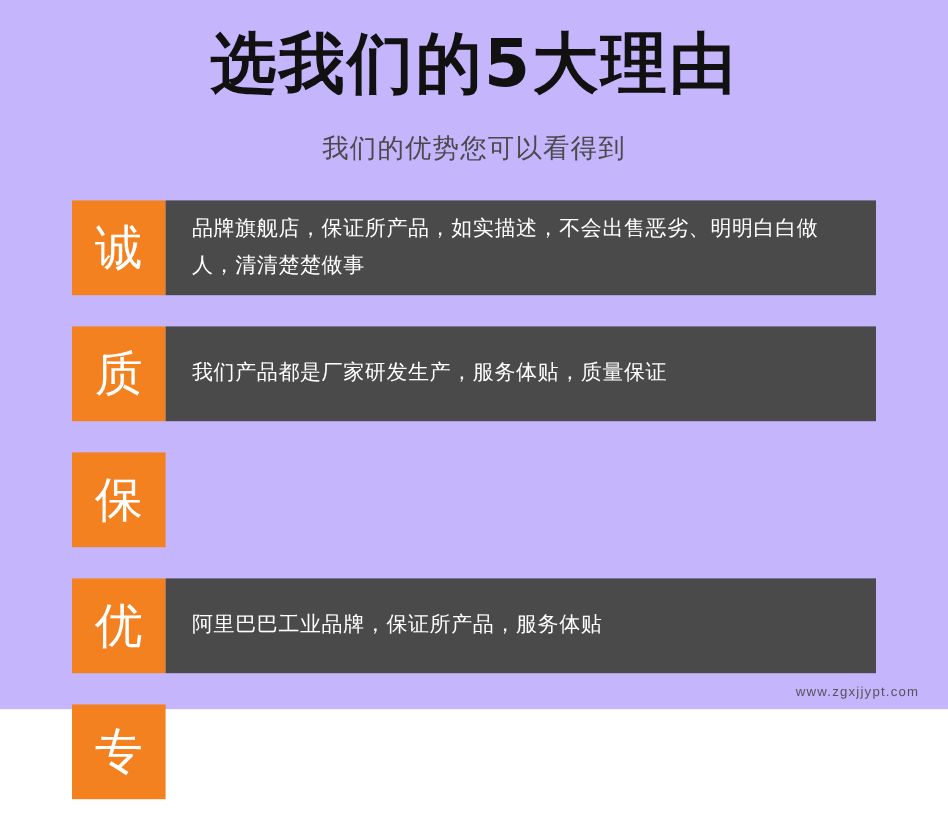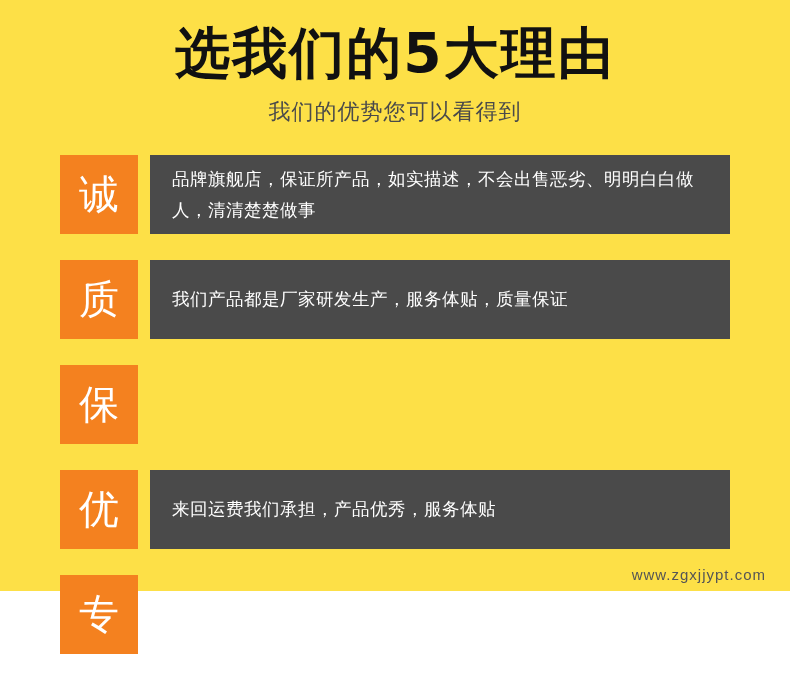--- a/index.html
+++ b/index.html
@@ -17,7 +17,7 @@
     position: relative;
     width: 790px;
     height: 591px;
-    background: #fde047;
+    background: #c4b5fd;
     box-sizing: border-box;
   }
   .header {

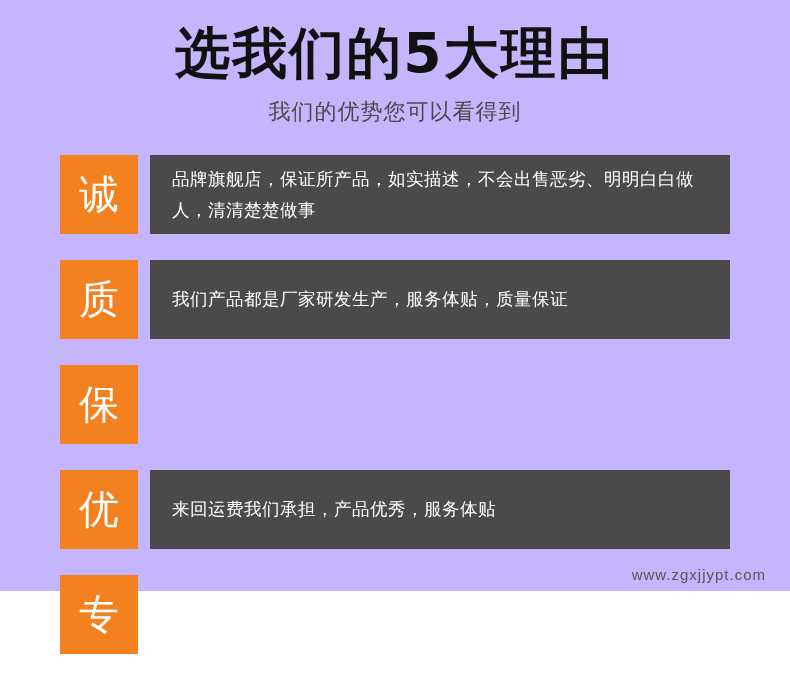--- a/index.html
+++ b/index.html
@@ -37,7 +37,7 @@
     font-size: 22px;
     color: #4a4a4a;
     letter-spacing: 1px;
-    margin-top: 12px;
+    margin-top: 24px;
     font-family: "DejaVu Sans", "Liberation Sans", sans-serif;
   }
   .reasons {

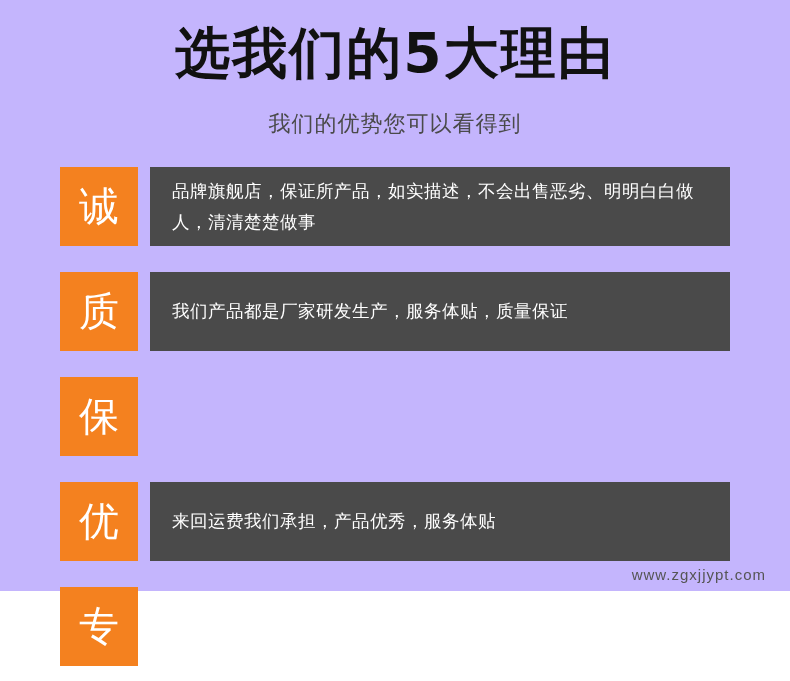--- a/index.html
+++ b/index.html
@@ -75,7 +75,6 @@
     letter-spacing: 0.5px;
     font-family: "DejaVu Sans", "Liberation Sans", sans-serif;
     box-sizing: border-box;
-    margin-left: 12px;
   }
   .reason-row.two-line .reason-text {
     align-items: center;

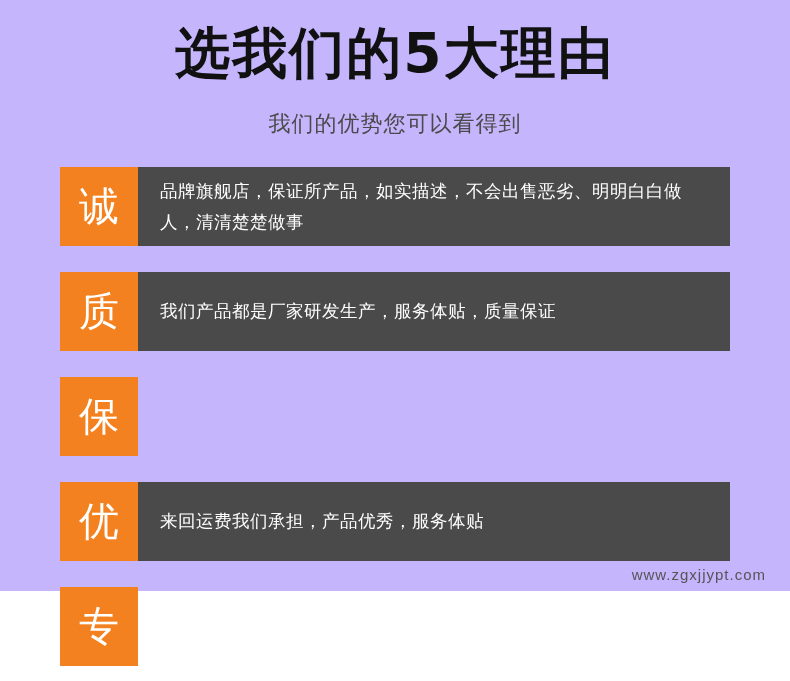--- a/index.html
+++ b/index.html
@@ -117,7 +117,7 @@
 
     <div class="reason-row">
       <div class="badge">优</div>
-      <div class="reason-text">来回运费我们承担，产品优秀，服务体贴</div>
+      <div class="reason-text">阿里巴巴工业品牌，保证所产品，服务体贴</div>
     </div>
 
     <div class="reason-row">

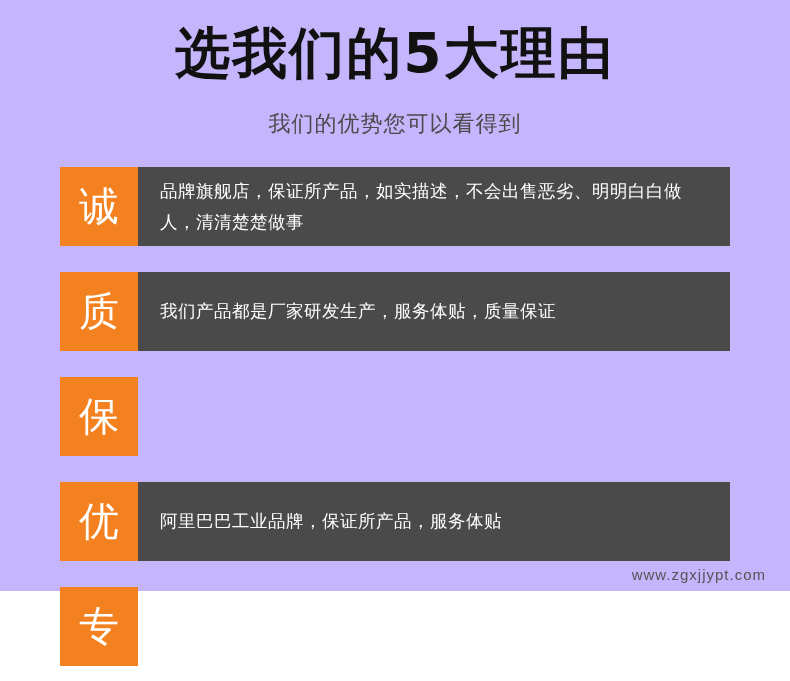--- a/index.html
+++ b/index.html
@@ -83,7 +83,7 @@
     position: absolute;
     right: 24px;
     bottom: 8px;
-    font-size: 15px;
+    font-size: 11px;
     color: #555555;
     letter-spacing: 1px;
     font-family: "Liberation Sans", sans-serif;

